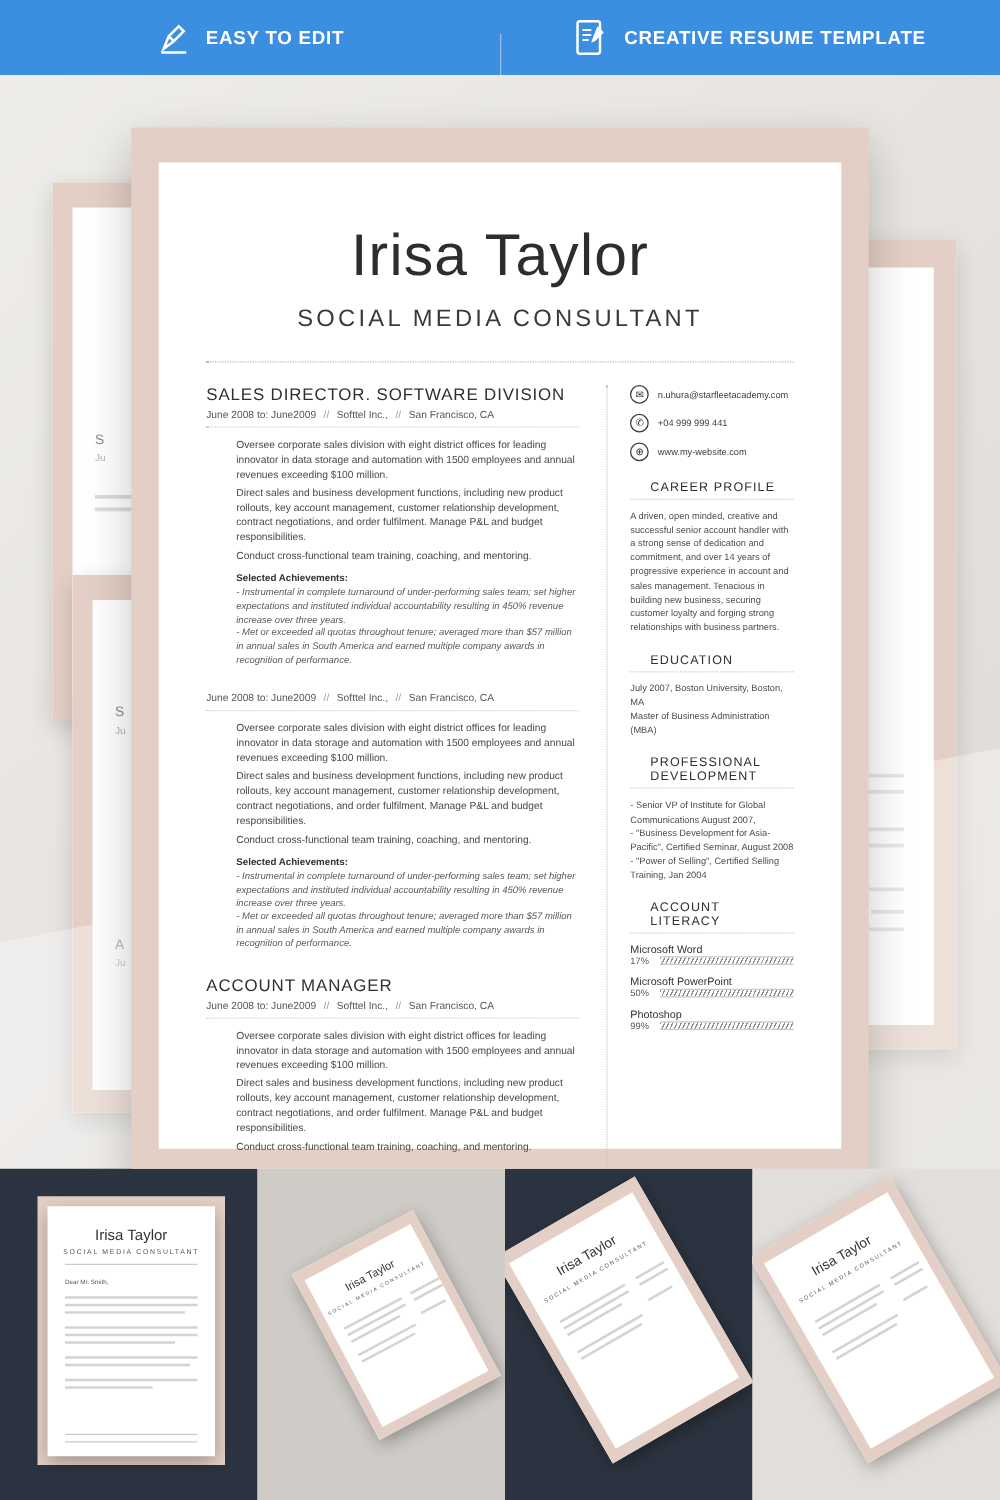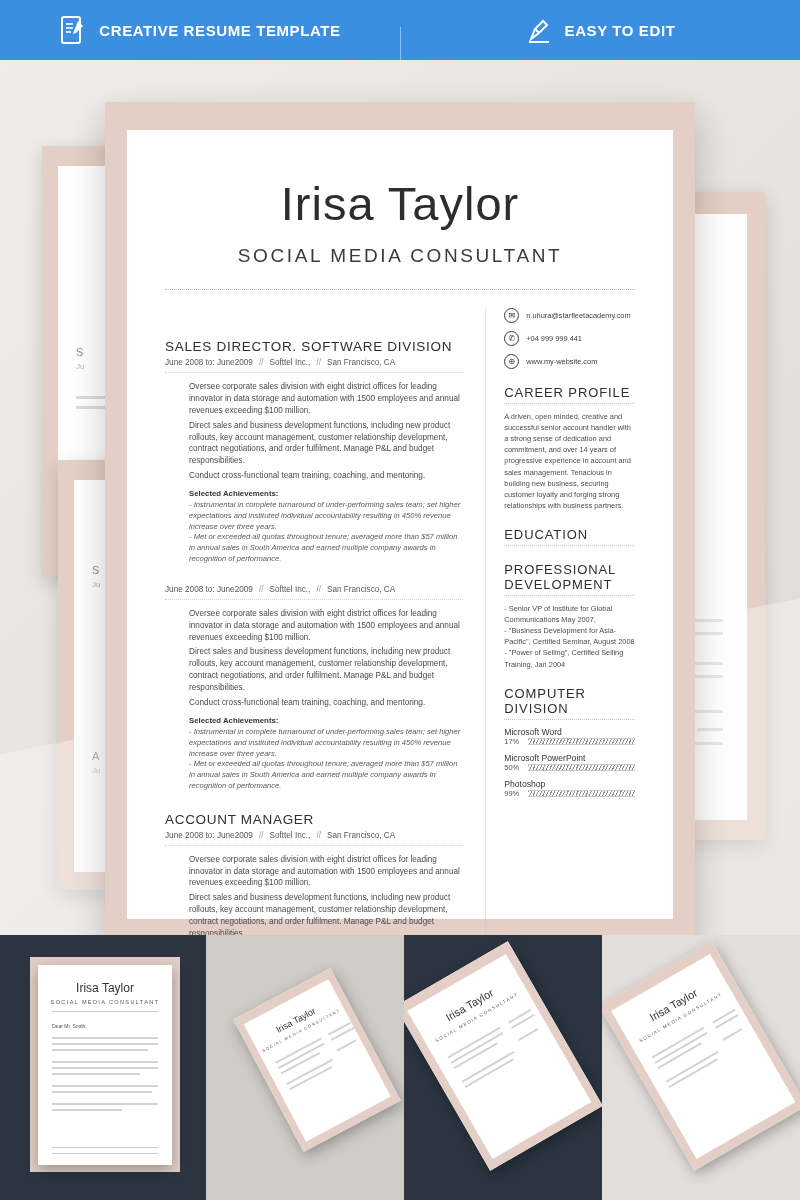--- a/index.html
+++ b/index.html
@@ -264,6 +264,17 @@
   <div class="banner-item">
     <span class="banner-icon">
       <svg width="28" height="30" viewBox="0 0 28 30">
+        <path d="M6 24 L10 14 L18 6 L22 10 L14 18 Z" fill="none" stroke="#fff" stroke-width="2"></path>
+        <line x1="10" y1="14" x2="14" y2="18" stroke="#fff" stroke-width="2"></line>
+        <line x1="4" y1="27" x2="24" y2="27" stroke="#fff" stroke-width="2"></line>
+      </svg>
+    </span>
+    <span class="banner-label">EASY TO EDIT</span>
+  </div>
+
+  <div class="banner-item">
+    <span class="banner-icon">
+      <svg width="28" height="30" viewBox="0 0 28 30">
         <rect x="3" y="2" width="18" height="26" rx="2" fill="none" stroke="#fff" stroke-width="2"></rect>
         <line x1="7" y1="9" x2="14" y2="9" stroke="#fff" stroke-width="1.6"></line>
         <line x1="7" y1="13" x2="14" y2="13" stroke="#fff" stroke-width="1.6"></line>
@@ -272,17 +283,6 @@
       </svg>
     </span>
     <span class="banner-label">CREATIVE RESUME TEMPLATE</span>
-  </div>
-
-  <div class="banner-item">
-    <span class="banner-icon">
-      <svg width="28" height="30" viewBox="0 0 28 30">
-        <path d="M6 24 L10 14 L18 6 L22 10 L14 18 Z" fill="none" stroke="#fff" stroke-width="2"></path>
-        <line x1="10" y1="14" x2="14" y2="18" stroke="#fff" stroke-width="2"></line>
-        <line x1="4" y1="27" x2="24" y2="27" stroke="#fff" stroke-width="2"></line>
-      </svg>
-    </span>
-    <span class="banner-label">EASY TO EDIT</span>
   </div>
 
 </div>

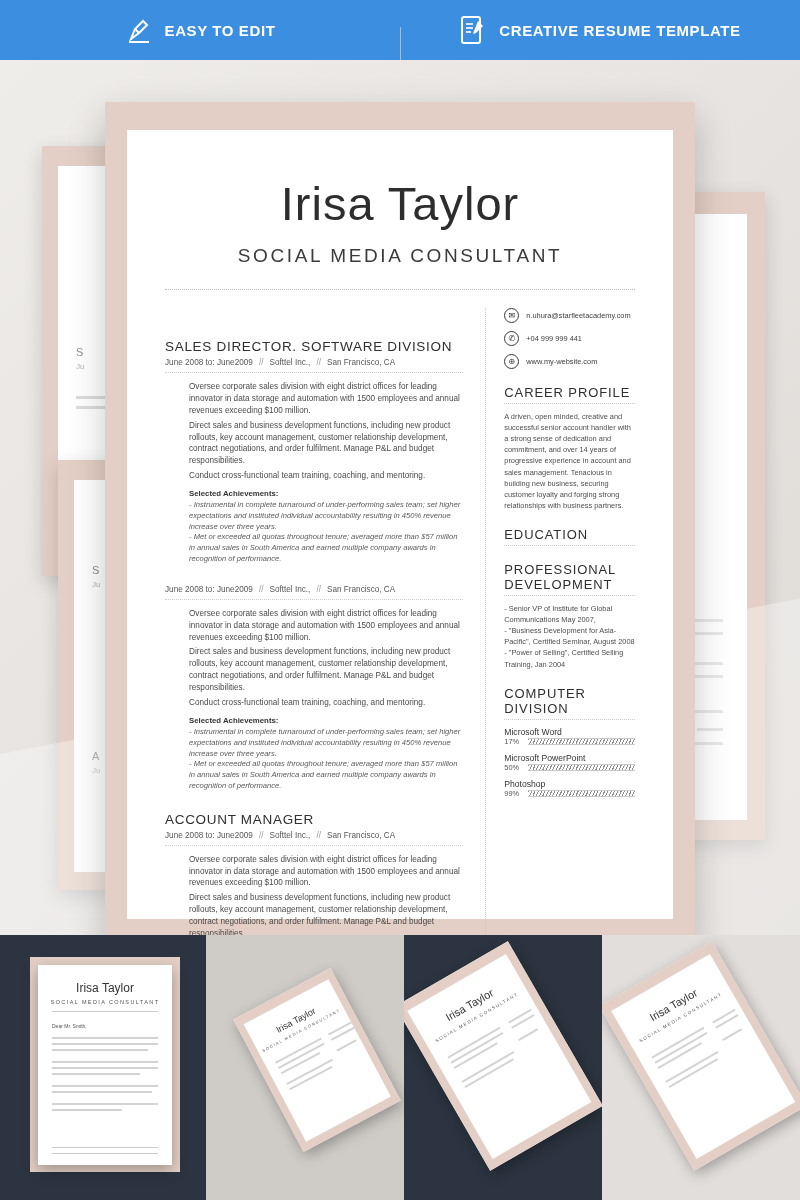--- a/index.html
+++ b/index.html
@@ -127,7 +127,7 @@
   }
 
   .cols { display: flex; gap: 22px; }
-  .col-left { width: 340px; margin-top: 31px; }
+  .col-left { width: 340px; }
   .col-right {
     width: 168px;
     border-left: 1px dotted #c8c8c8;

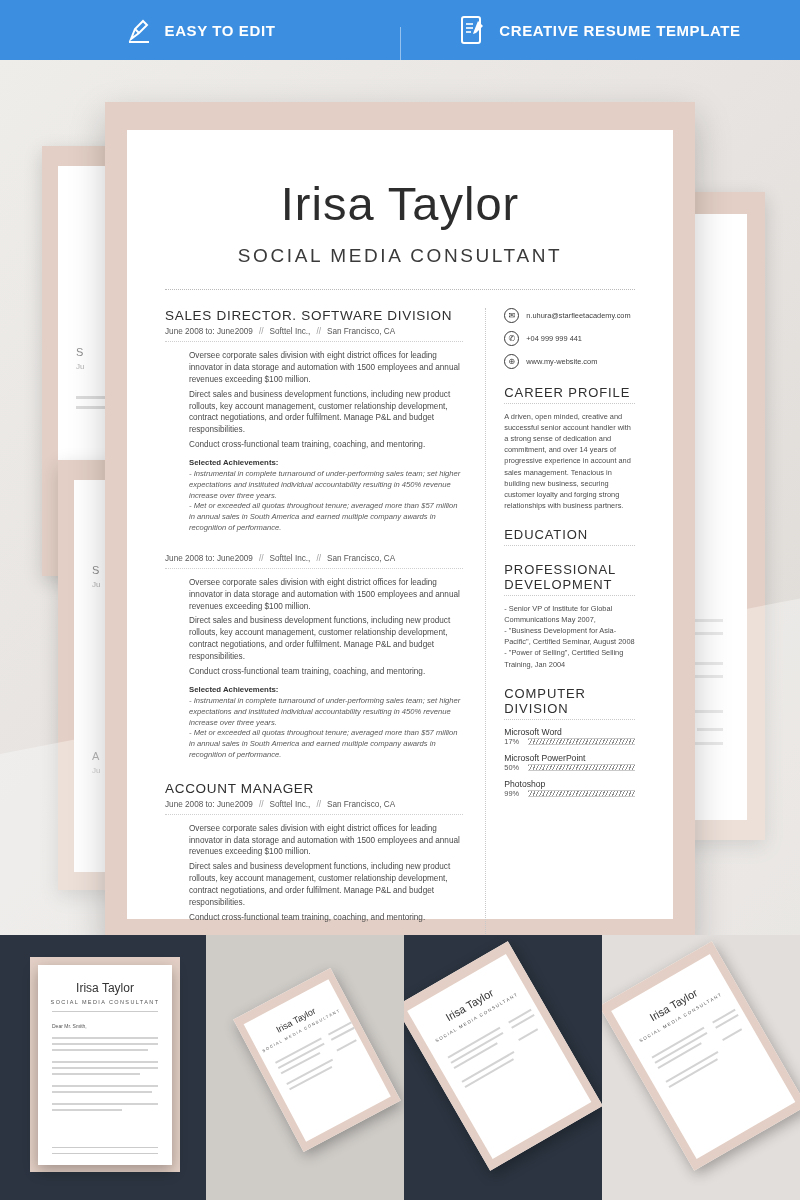--- a/index.html
+++ b/index.html
@@ -192,10 +192,10 @@
   .contact-text { font-size: 7.4px; color: #3d3d3d; }
 
   .side-head {
-    font-size: 13px;
+    font-size: 10px;
     letter-spacing: .9px;
     color: #2f2f2f;
-    margin: 16px 0 3px 0;
+    margin: 16px 0 3px 16px;
   }
   .side-rule { border-top: 1px dotted #c9c9c9; margin-bottom: 7px; }
   .side-text {

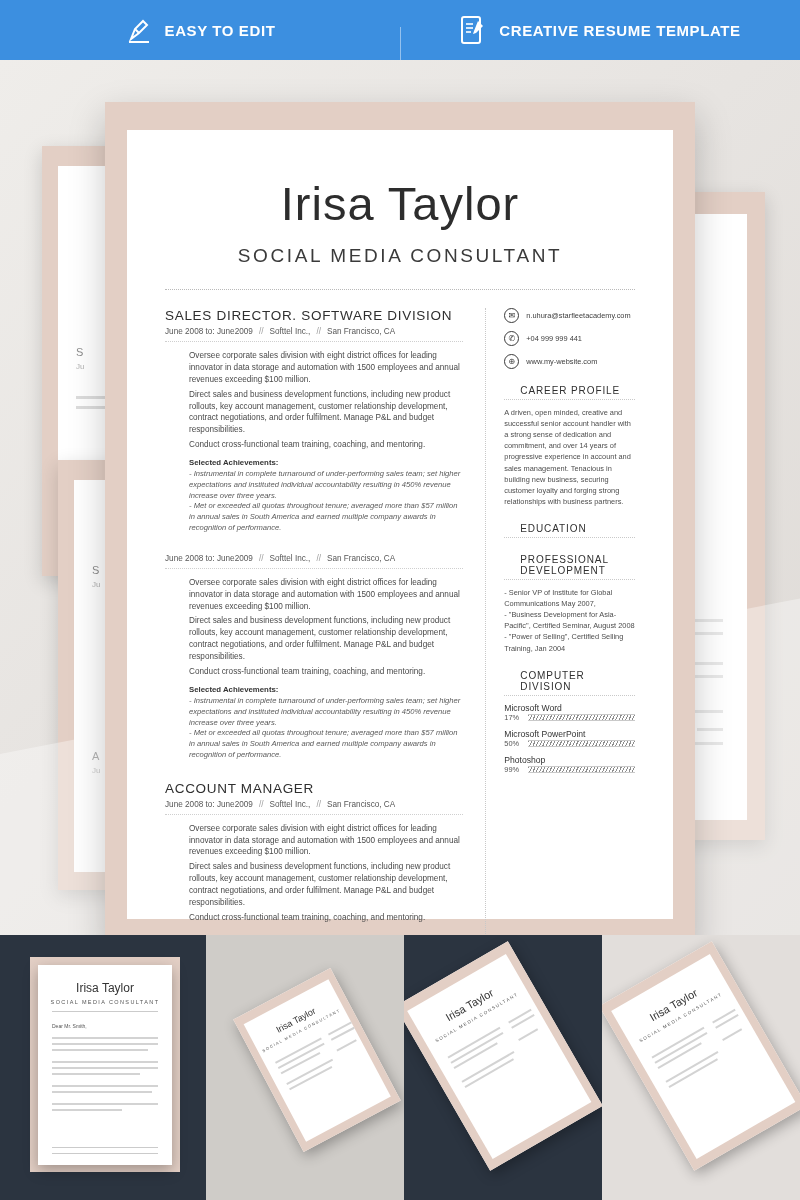--- a/index.html
+++ b/index.html
@@ -417,6 +417,8 @@
 
           <div class="side-head">EDUCATION</div>
           <div class="side-rule"></div>
+          <div class="side-text side-block" style="white-space:pre-line">July 2007, Boston University, Boston, MA
+Master of Business Administration (MBA)</div>
 
           <div class="side-head">PROFESSIONAL DEVELOPMENT</div>
           <div class="side-rule"></div>

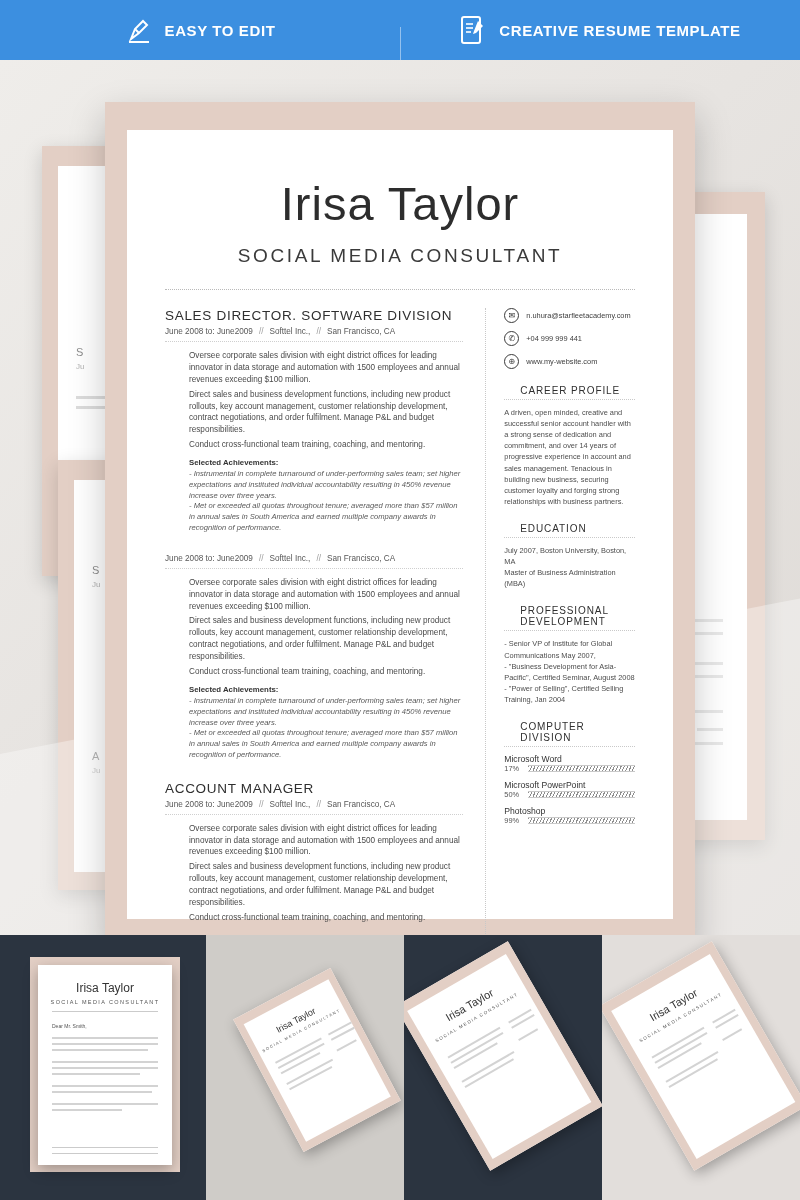--- a/index.html
+++ b/index.html
@@ -422,7 +422,7 @@
 
           <div class="side-head">PROFESSIONAL DEVELOPMENT</div>
           <div class="side-rule"></div>
-          <div class="side-text">- Senior VP of Institute for Global Communications May 2007,</div>
+          <div class="side-text">- Senior VP of Institute for Global Communications August 2007,</div>
           <div class="side-text">- "Business Development for Asia-Pacific", Certified Seminar, August 2008</div>
           <div class="side-text side-block">- "Power of Selling", Certified Selling Training, Jan 2004</div>
 

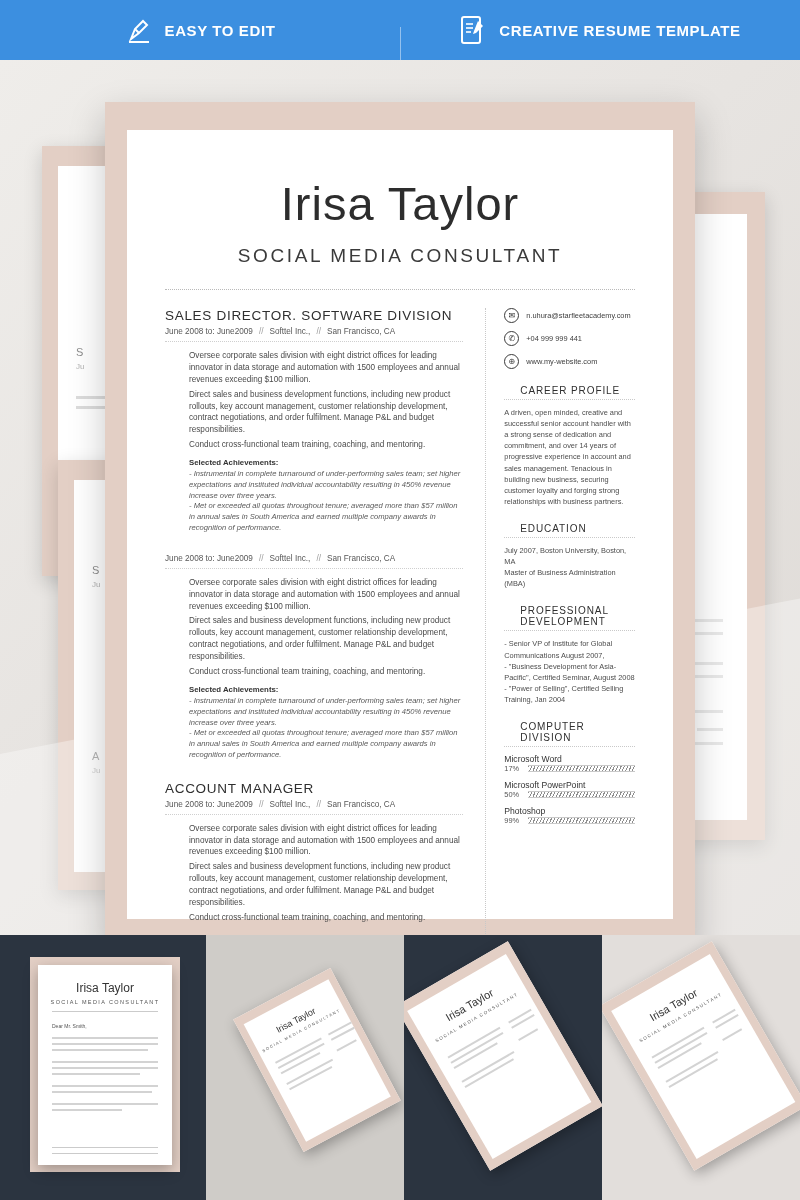--- a/index.html
+++ b/index.html
@@ -426,7 +426,7 @@
           <div class="side-text">- "Business Development for Asia-Pacific", Certified Seminar, August 2008</div>
           <div class="side-text side-block">- "Power of Selling", Certified Selling Training, Jan 2004</div>
 
-          <div class="side-head">COMPUTER DIVISION</div>
+          <div class="side-head">ACCOUNT LITERACY</div>
           <div class="side-rule"></div>
 
           <div class="skill">

